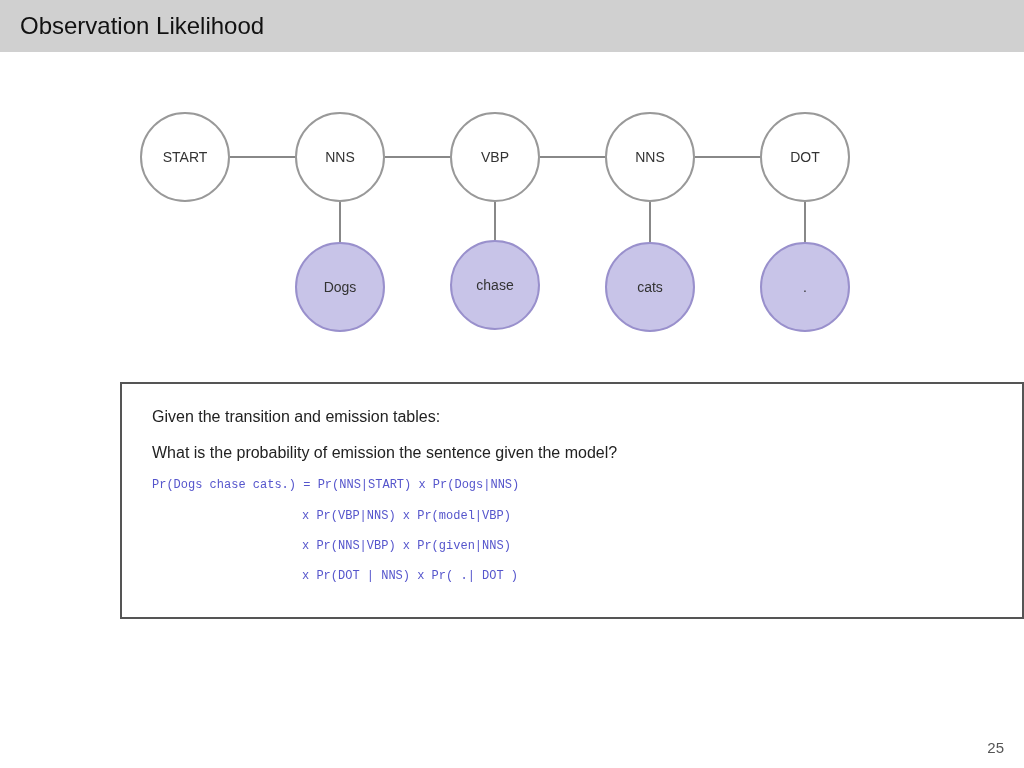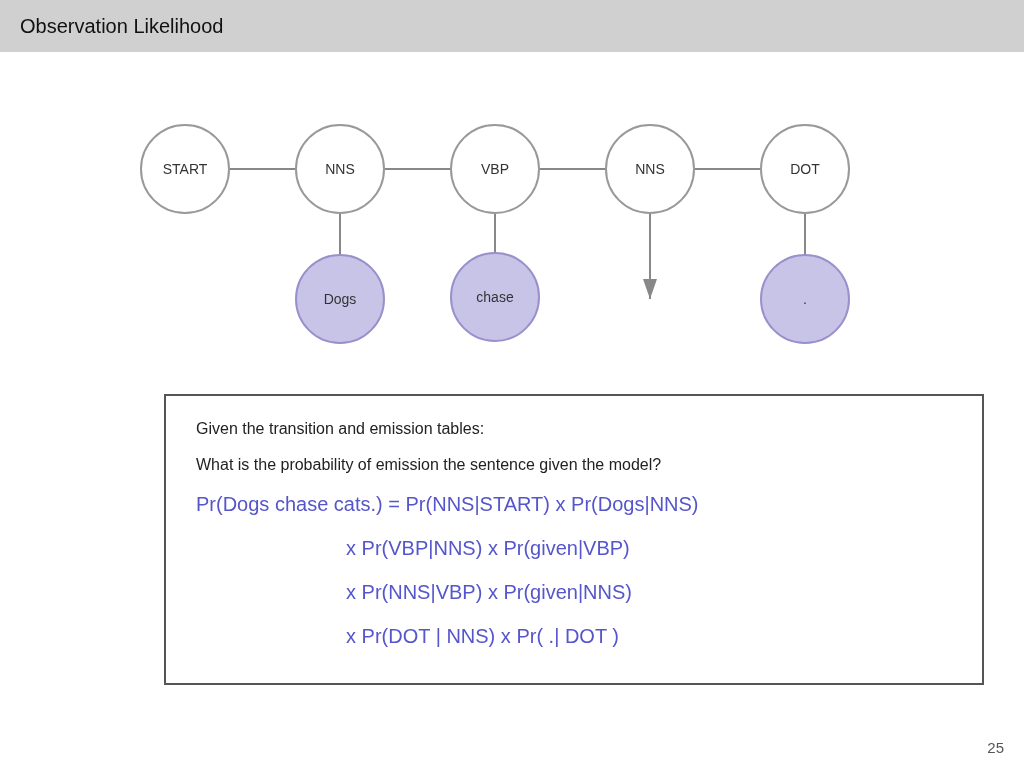--- a/index.html
+++ b/index.html
@@ -21,7 +21,7 @@
       align-items: center;
     }
     #header h1 {
-      font-size: 20px;
+      font-size: 24px;
       font-weight: normal;
       color: #111;
     }

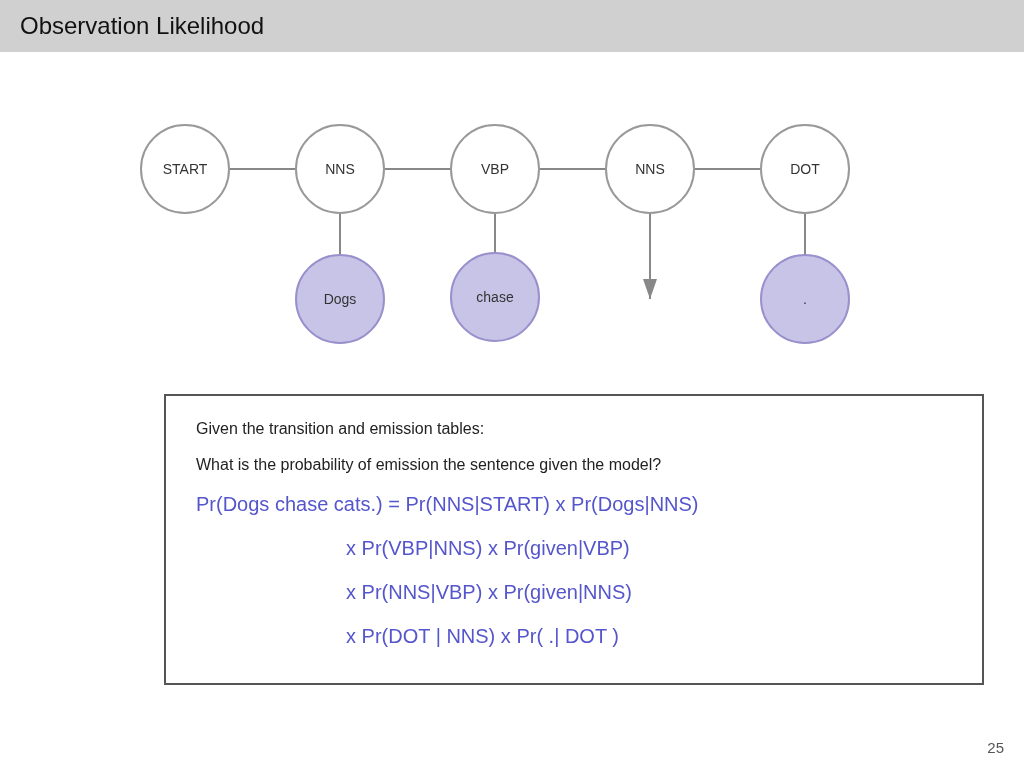--- a/index.html
+++ b/index.html
@@ -31,8 +31,7 @@
       padding: 20px 40px;
       display: flex;
       flex-direction: column;
-      align-items: flex-end;
-      margin-top: 12px;
+      align-items: flex-start;
     }
 
     

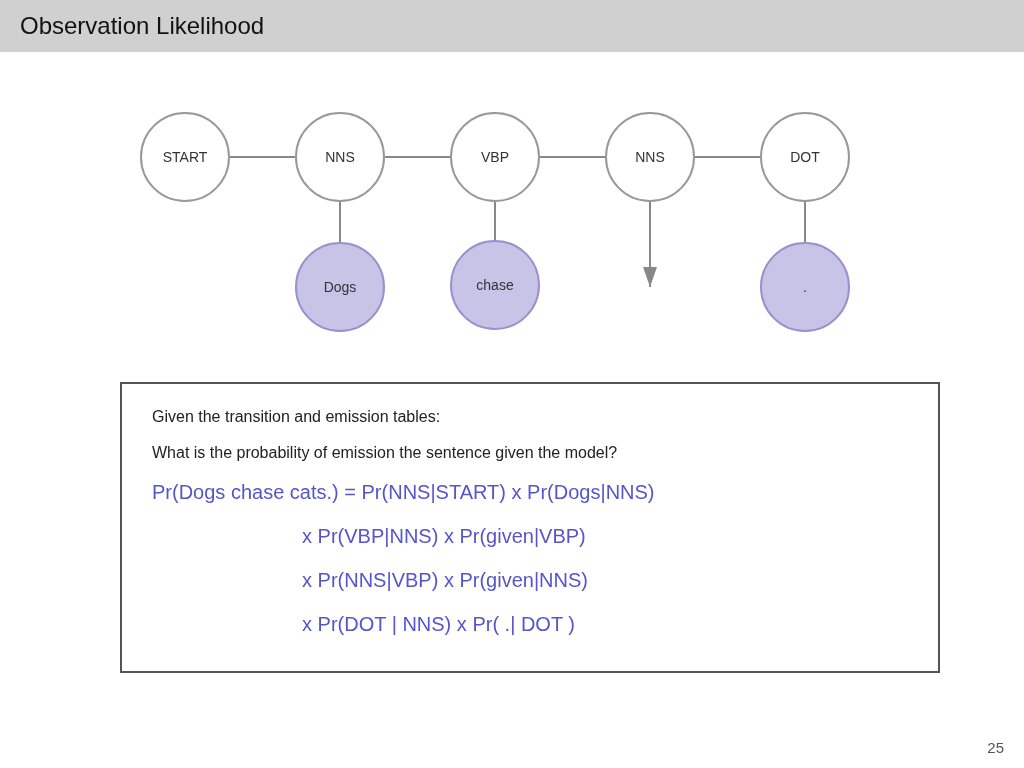--- a/index.html
+++ b/index.html
@@ -166,6 +166,9 @@
     <div class="node-circle node-bottom" style="left: 410px; top: 158px;">
       <span>chase</span>
     </div>
+    <div class="node-circle node-bottom" style="left: 565px; top: 160px;">
+      <span>cats</span>
+    </div>
     <div class="node-circle node-bottom" style="left: 720px; top: 160px;">
       <span>.</span>
     </div>

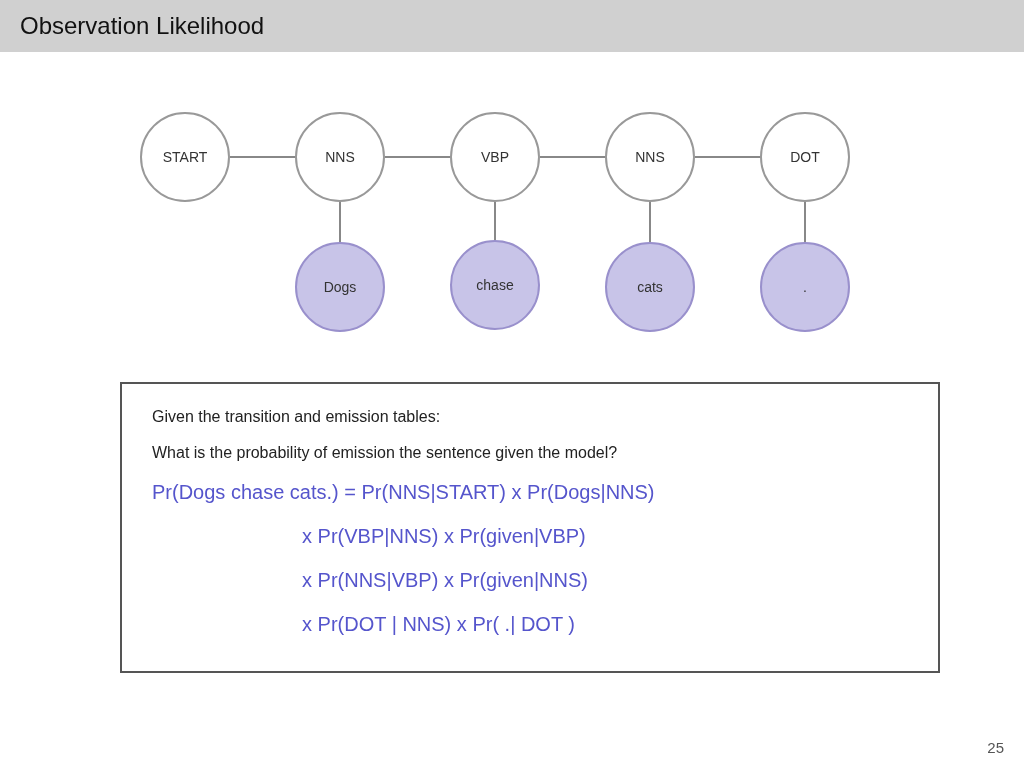--- a/index.html
+++ b/index.html
@@ -81,7 +81,7 @@
       border: 2px solid #555;
       padding: 20px 30px;
       margin-left: 80px;
-      width: 820px;
+      width: 904px;
       background: #fff;
     }
     #textbox p {

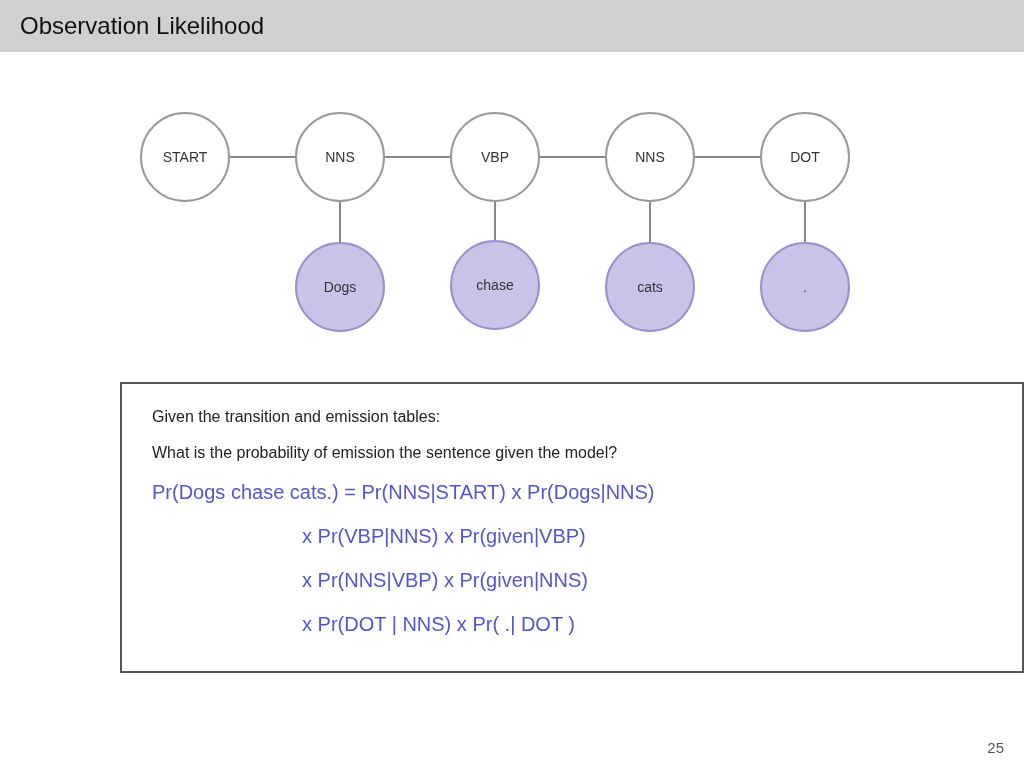--- a/index.html
+++ b/index.html
@@ -91,10 +91,10 @@
       margin-bottom: 10px;
     }
     #textbox .formula-line {
-      font-size: 20px;
+      font-size: 12px;
       color: #5555cc;
       line-height: 1.7;
-      font-family: Liberation Sans, sans-serif;
+      font-family: Liberation Mono, monospace;
     }
     #textbox .formula-indent {
       margin-left: 150px;

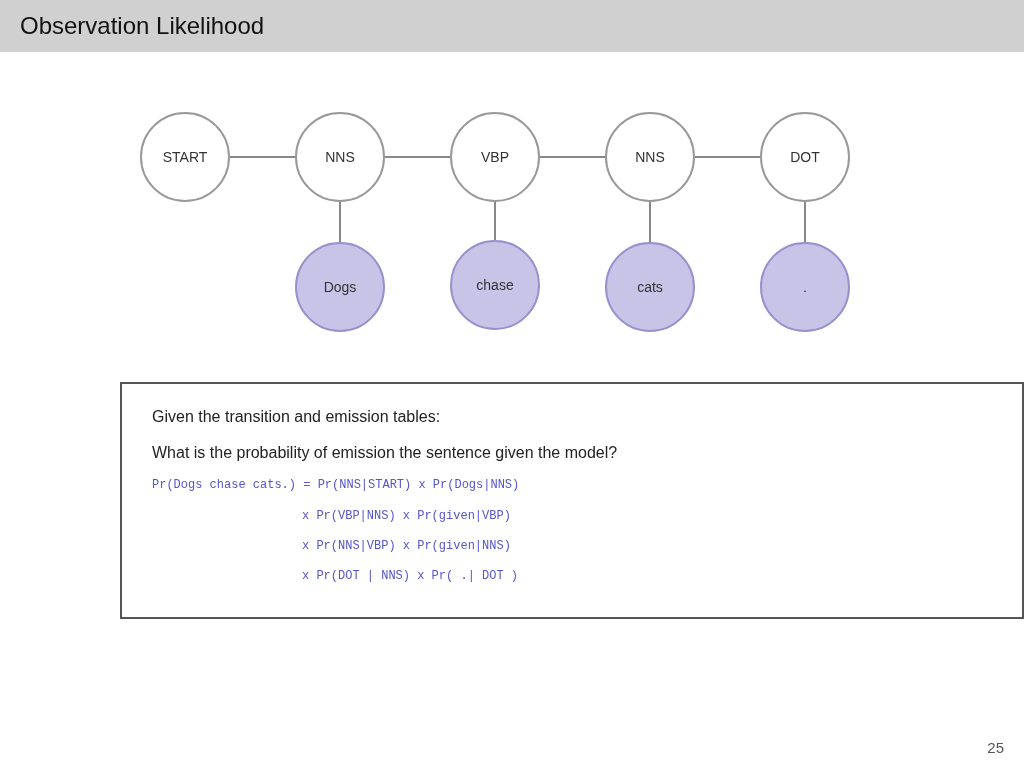--- a/index.html
+++ b/index.html
@@ -179,7 +179,7 @@
     <p>What is the probability of emission the sentence given the model?</p>
     <div>
       <p class="formula-line">Pr(Dogs chase cats.) =   Pr(NNS|START) x Pr(Dogs|NNS)</p>
-      <p class="formula-line formula-indent">x Pr(VBP|NNS) x Pr(given|VBP)</p>
+      <p class="formula-line formula-indent">x Pr(VBP|NNS) x Pr(model|VBP)</p>
       <p class="formula-line formula-indent">x Pr(NNS|VBP) x Pr(given|NNS)</p>
       <p class="formula-line formula-indent">x Pr(DOT | NNS) x Pr(  .| DOT )</p>
     </div>

